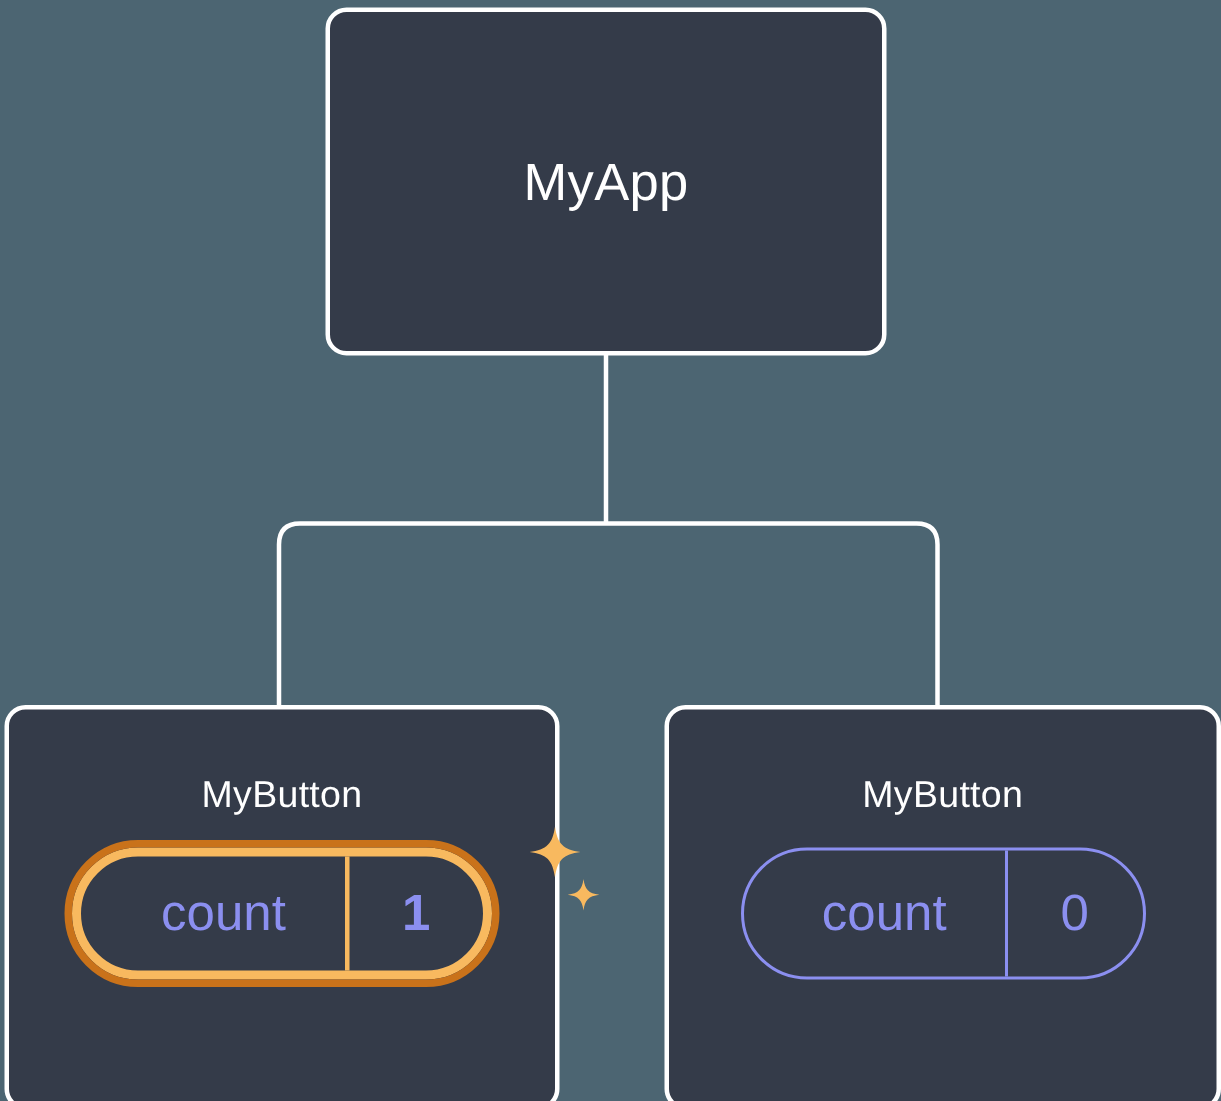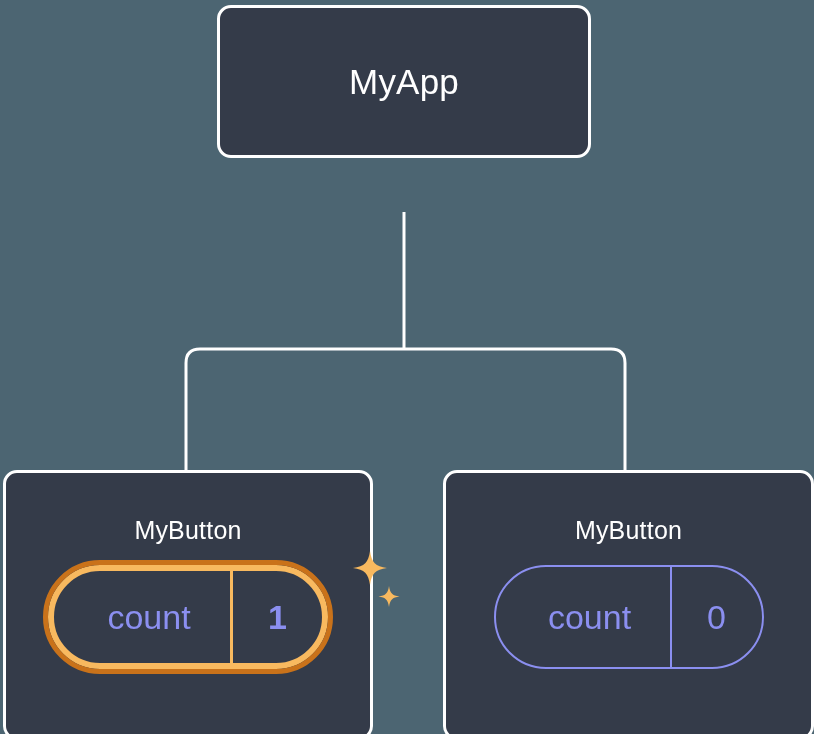--- a/index.html
+++ b/index.html
@@ -39,7 +39,7 @@
     left: 217px;
     top: 5px;
     width: 374px;
-    height: 153px;
+    height: 232px;
     justify-content: center;
   }
   #node-mybutton-left {

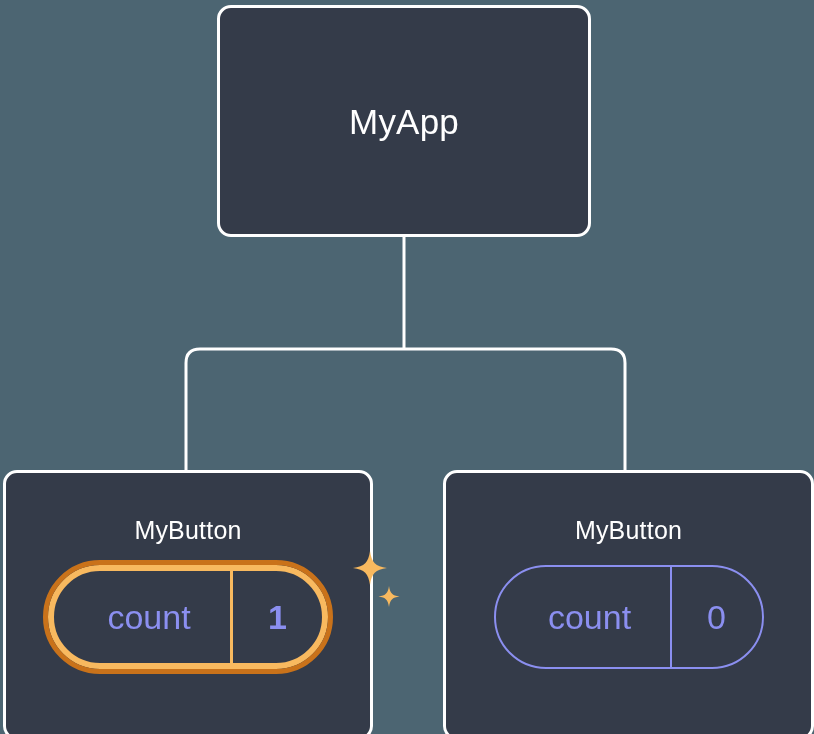--- a/index.html
+++ b/index.html
@@ -81,7 +81,7 @@
     align-items: stretch;
     box-sizing: border-box;
     border-radius: 999px;
-    height: 104px;
+    height: 88px;
   }
   .pill-highlight {
     width: 280px;

